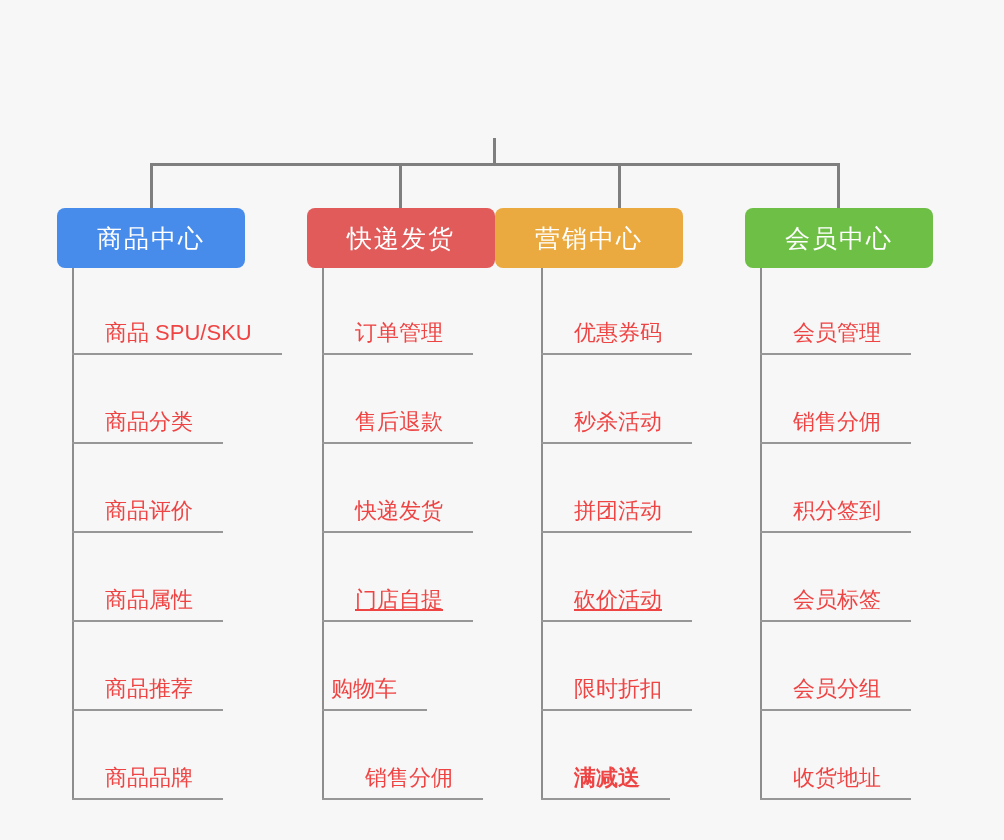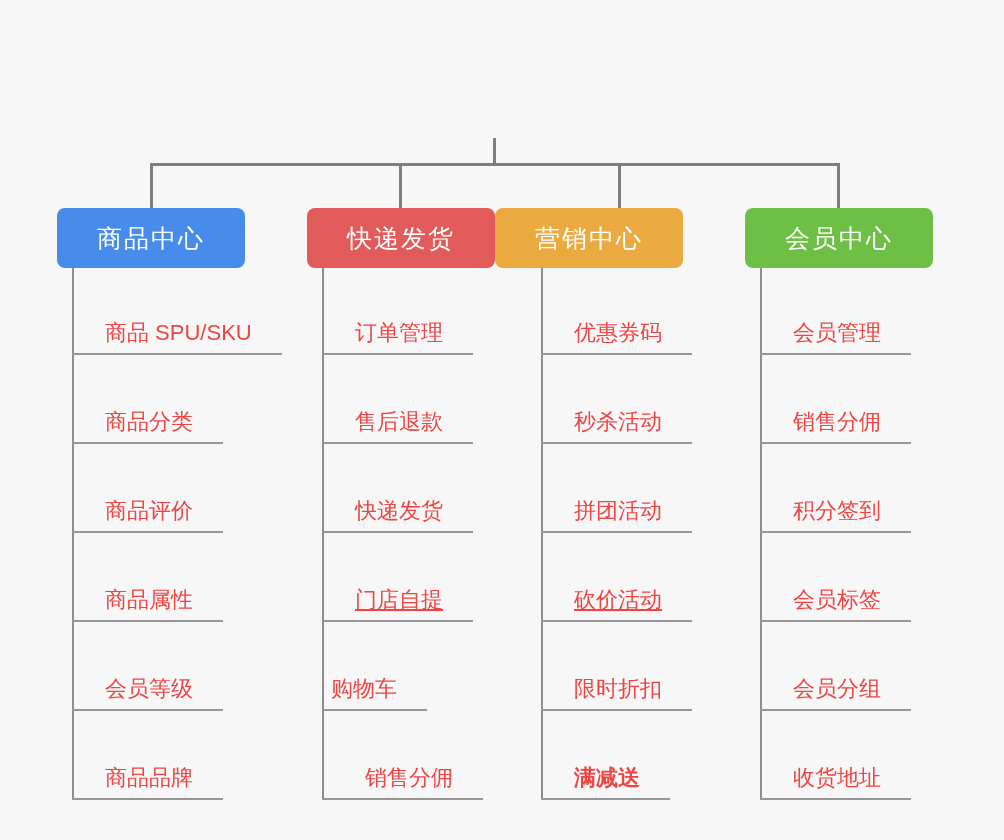--- a/index.html
+++ b/index.html
@@ -64,7 +64,7 @@
         <div class="leaf" style="top: 138px;">商品分类</div>
         <div class="leaf" style="top: 227px;">商品评价</div>
         <div class="leaf" style="top: 316px;">商品属性</div>
-        <div class="leaf" style="top: 405px;">会员等级</div>
+        <div class="leaf" style="top: 405px;">商品推荐</div>
         <div class="leaf" style="top: 494px;">商品品牌</div>
       </div>
       <div class="connector drop" style="left: 399px;"></div>

